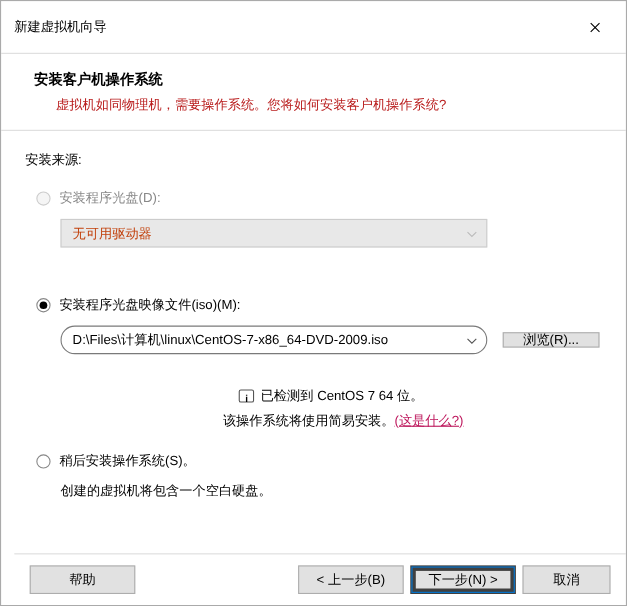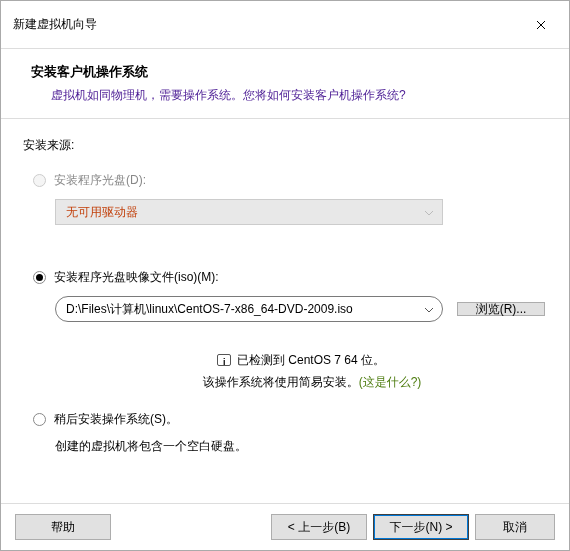--- a/index.html
+++ b/index.html
@@ -43,7 +43,7 @@
     }
     .header-subtitle {
       font-size: 12px;
-      color: #4c1d95;
+      color: #b91c1c;
       padding-left: 20px;
     }
     .content {

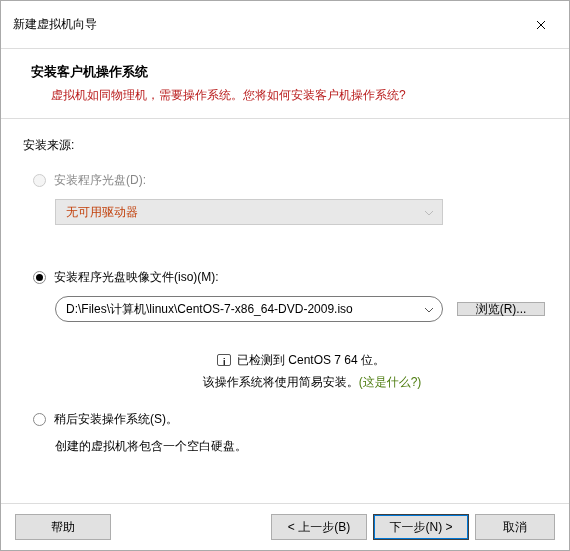--- a/index.html
+++ b/index.html
@@ -151,7 +151,8 @@
       top:-1px;
     }
     .link {
-      color: #4d7c0f;
+      color: #be185d;
+      text-decoration: underline;
       cursor: pointer;
     }
     .hint {

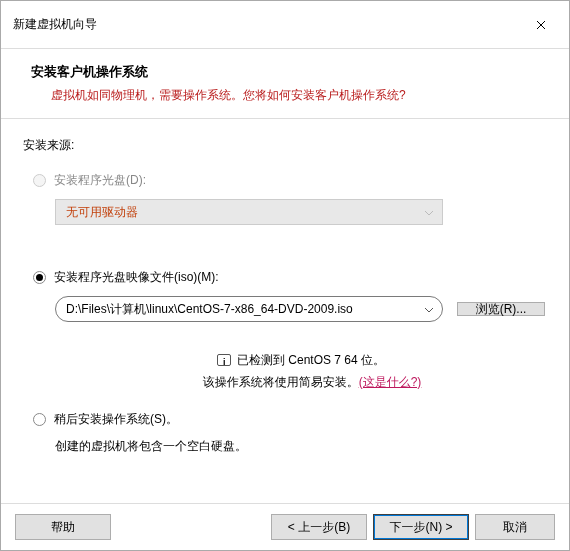--- a/index.html
+++ b/index.html
@@ -165,6 +165,7 @@
       padding: 10px 14px;
       display: flex;
       align-items: flex-start;
+      margin-left: 12px;
     }
     .footer .spacer { flex: 1; }
     .btn {

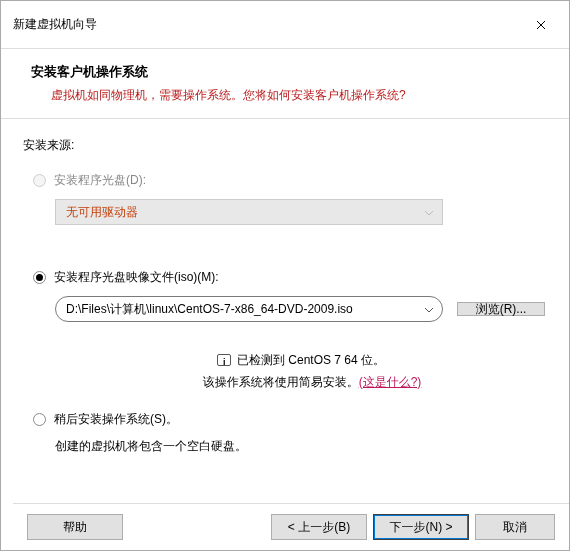--- a/index.html
+++ b/index.html
@@ -183,7 +183,7 @@
     }
     .btn:first-child{margin-left:0;}
     .btn.primary {
-      border: 2px solid #404040;
+      border: 5px solid #404040;
       outline: 1px solid #0078d7;
       outline-offset: -2px;
     }

